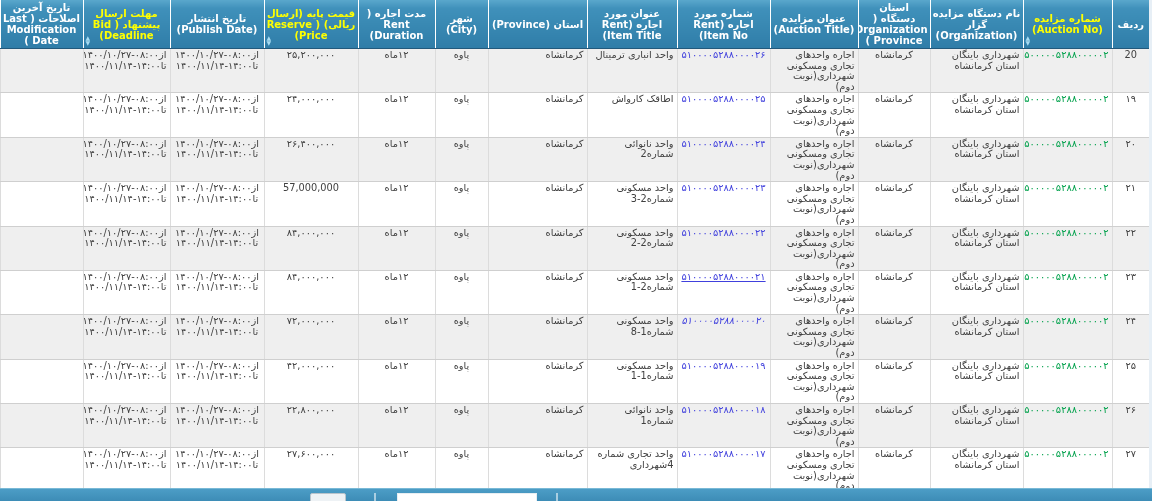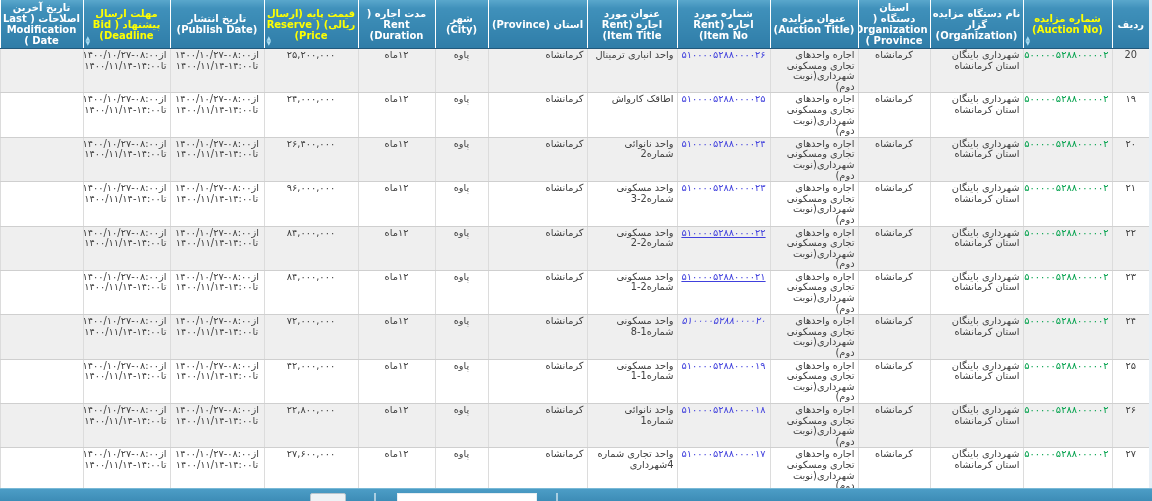--- a/index.html
+++ b/index.html
@@ -162,7 +162,7 @@
           <td class="al-r">کرمانشاه</td>
           <td class="al-c">پاوه</td>
           <td class="al-c">۱۲ماه</td>
-          <td class="al-c">۹۶,۰۰۰,۰۰۰</td>
+          <td class="al-c">57,000,000</td>
           <td class="al-c pre">از۱۴۰۰/۱۰/۲۷‎-‎۰۸:۰۰
 تا۱۴۰۰/۱۱/۱۴‎-‎۱۴:۰۰</td>
           <td class="al-c pre">از۱۴۰۰/۱۰/۲۷‎-‎۰۸:۰۰

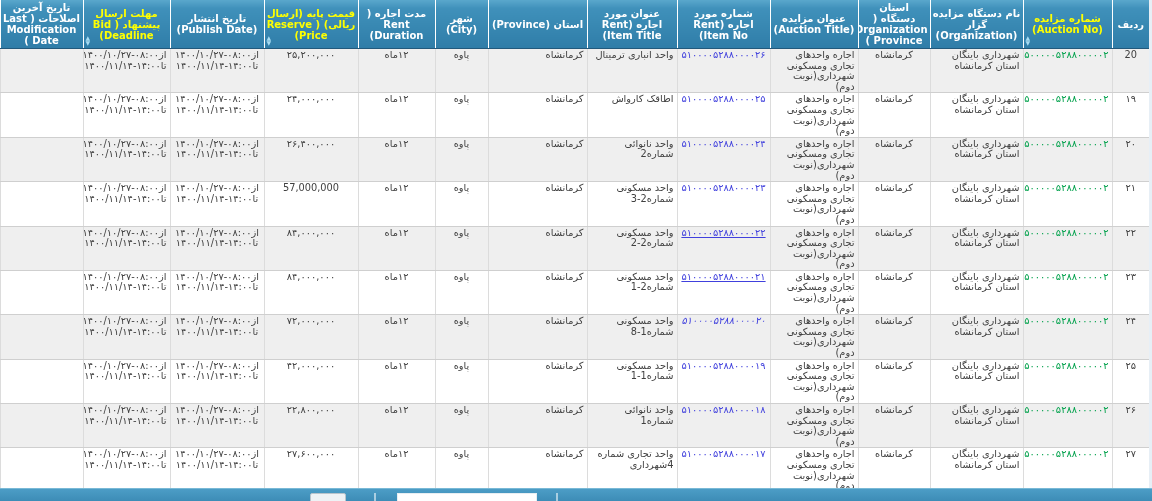--- a/index.html
+++ b/index.html
@@ -175,7 +175,7 @@
           <td class="al-r">شهرداری باینگان استان کرمانشاه</td>
           <td class="al-c">کرمانشاه</td>
           <td class="al-r">اجاره واحدهای تجاری ومسکونی شهرداری(نوبت دوم)</td>
-          <td class="al-c"><span style="color: rgb(64, 64, 221); text-decoration: underline;">۵۱۰۰۰۰۵۲۸۸۰۰۰۰۲۲</span></td>
+          <td class="al-c"><span style="color: rgb(64, 64, 221);">۵۱۰۰۰۰۵۲۸۸۰۰۰۰۲۲</span></td>
           <td class="al-r">واحد مسکونی شماره2-2</td>
           <td class="al-r">کرمانشاه</td>
           <td class="al-c">پاوه</td>

